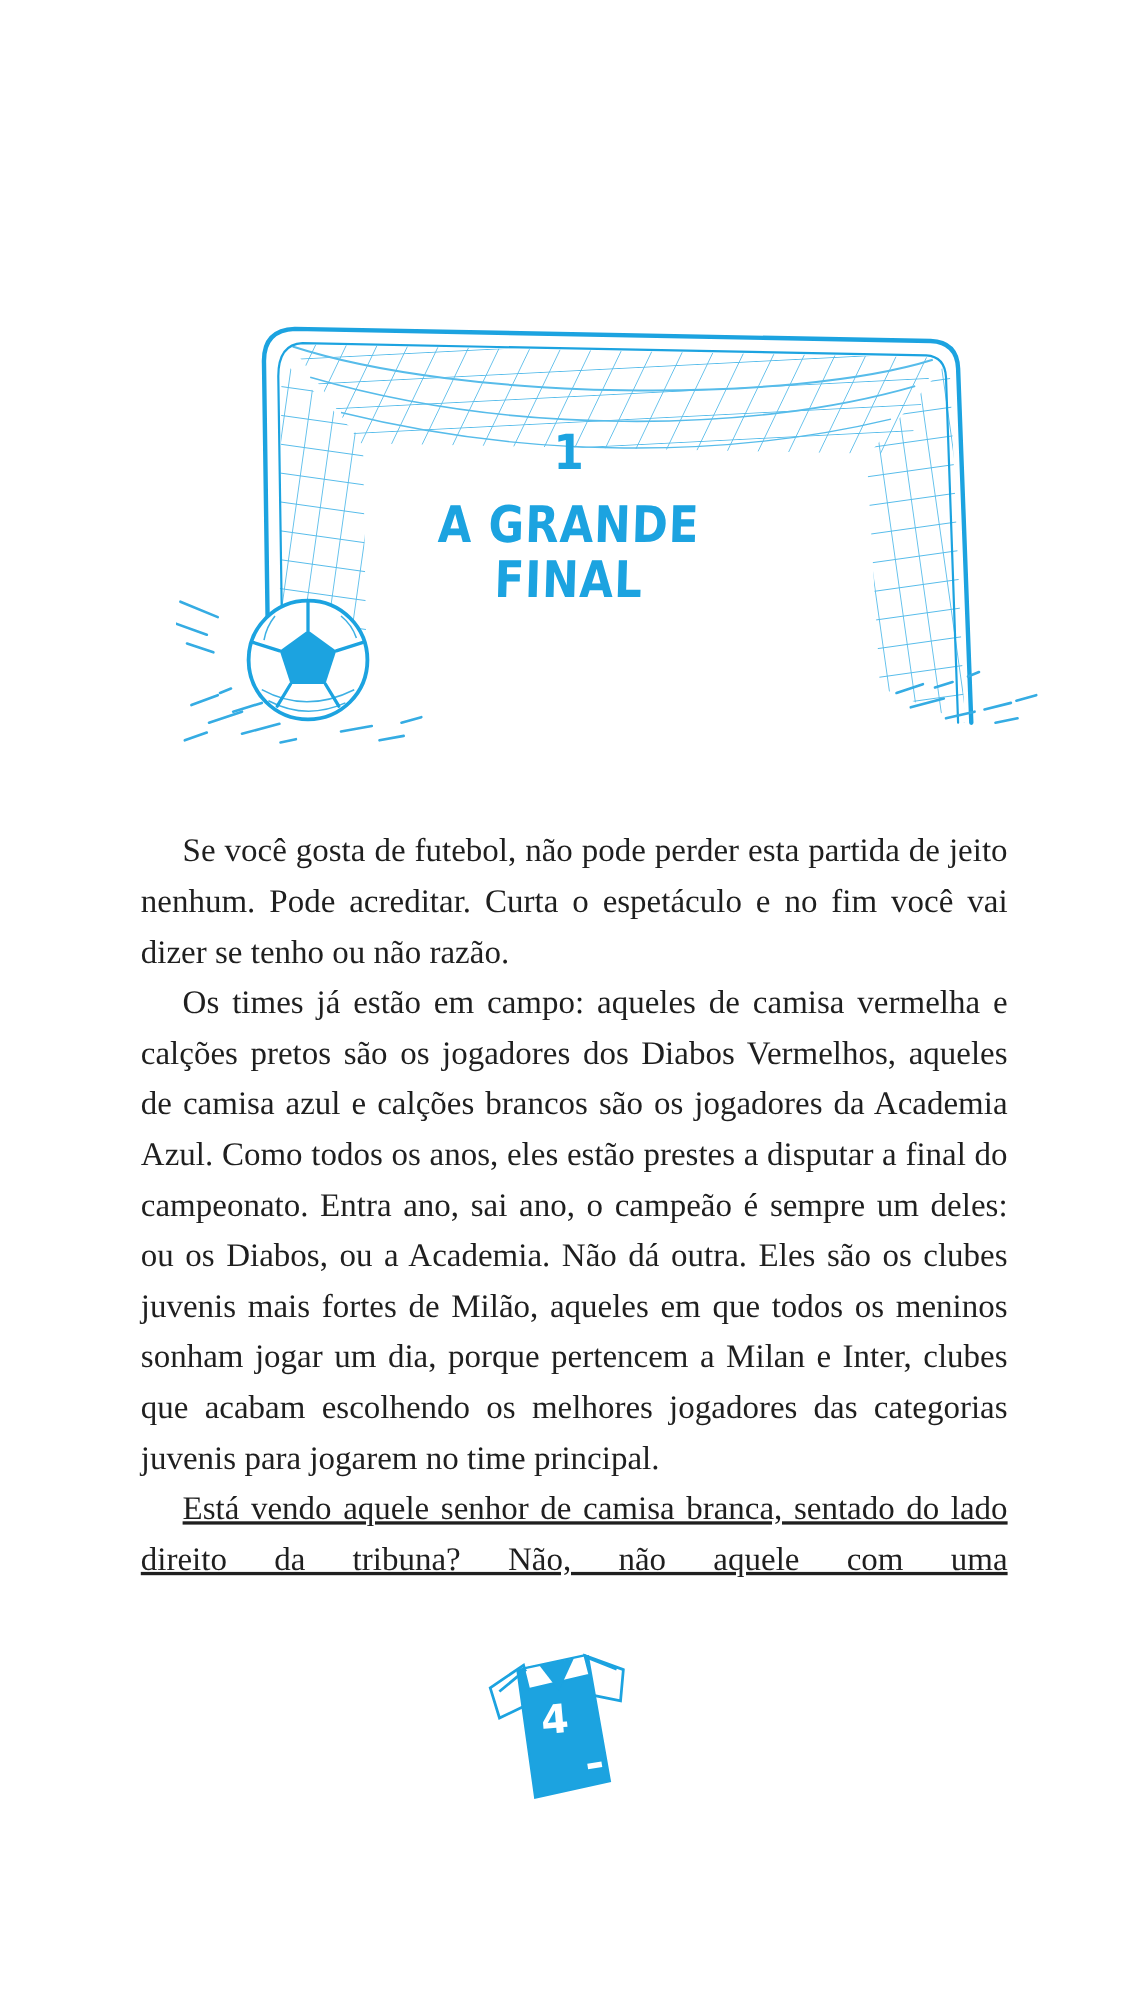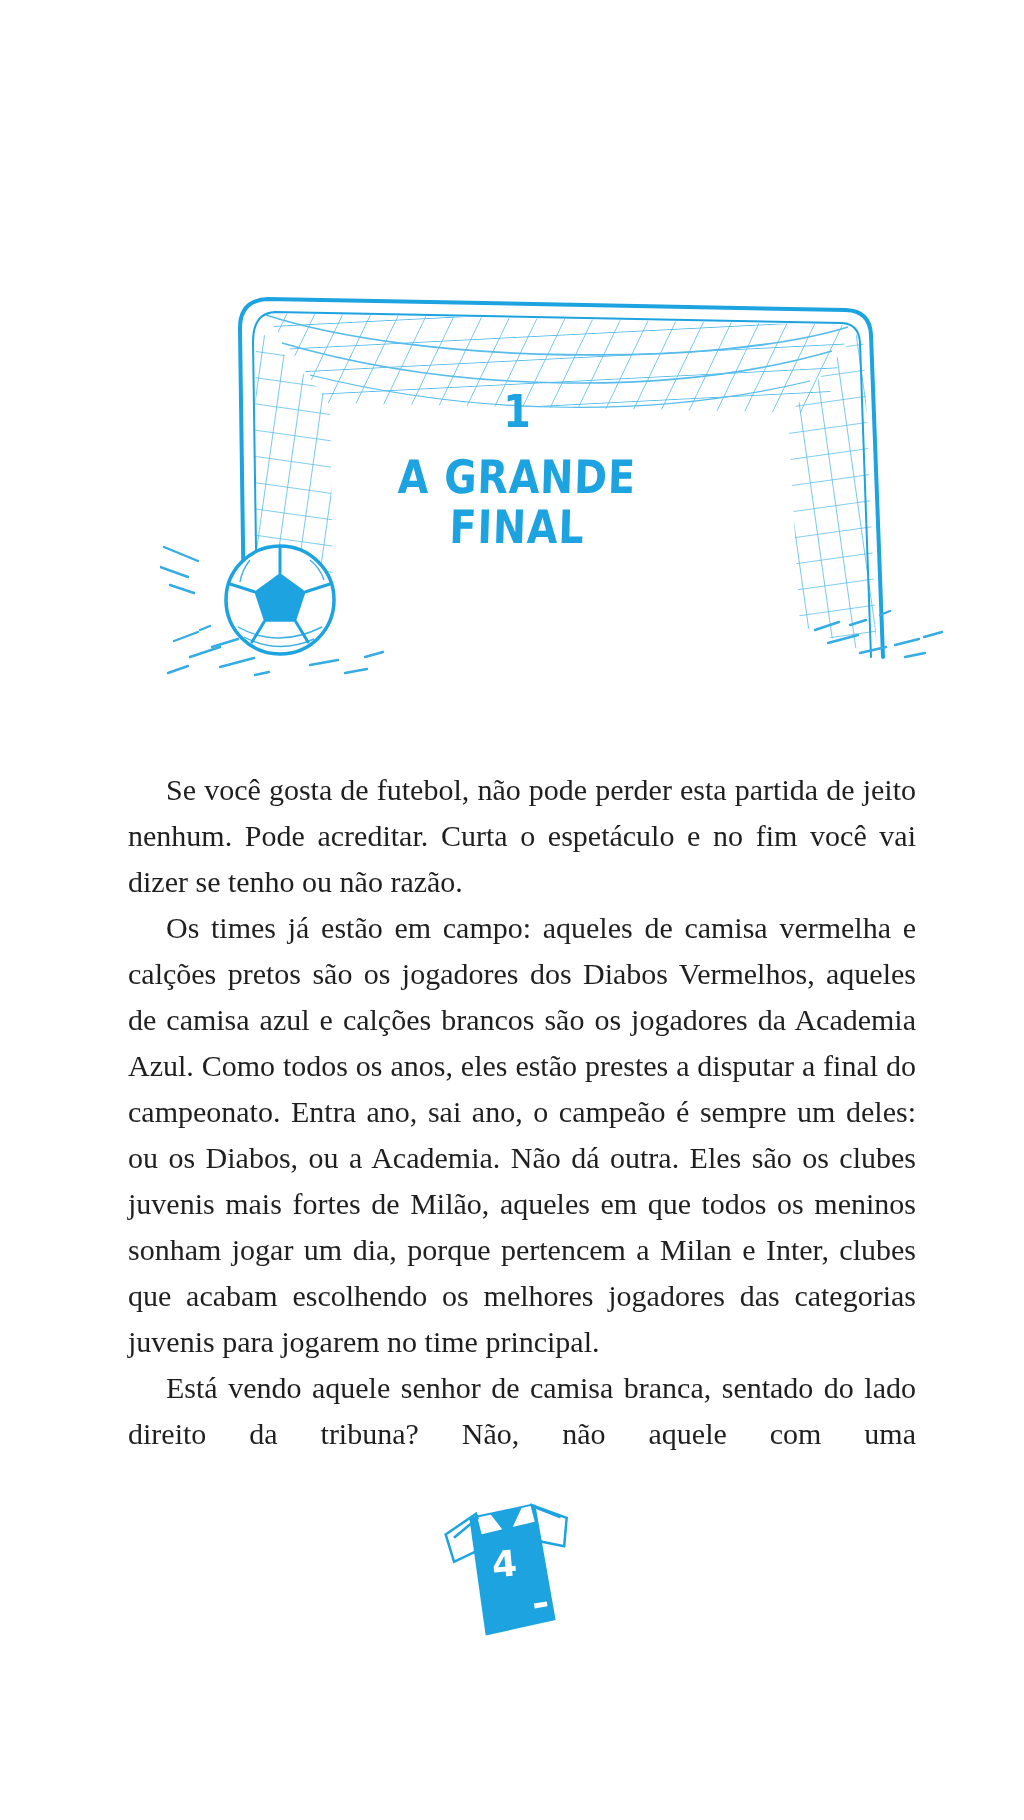--- a/index.html
+++ b/index.html
@@ -40,7 +40,6 @@
     font-size:30px;line-height:46px;
     color:#1F1F1F;
     text-align:justify;
-    margin-top:16px;
   }
   .body-text p{margin:0;text-indent:38px;}
   .body-text p.cont{text-align-last:justify;}

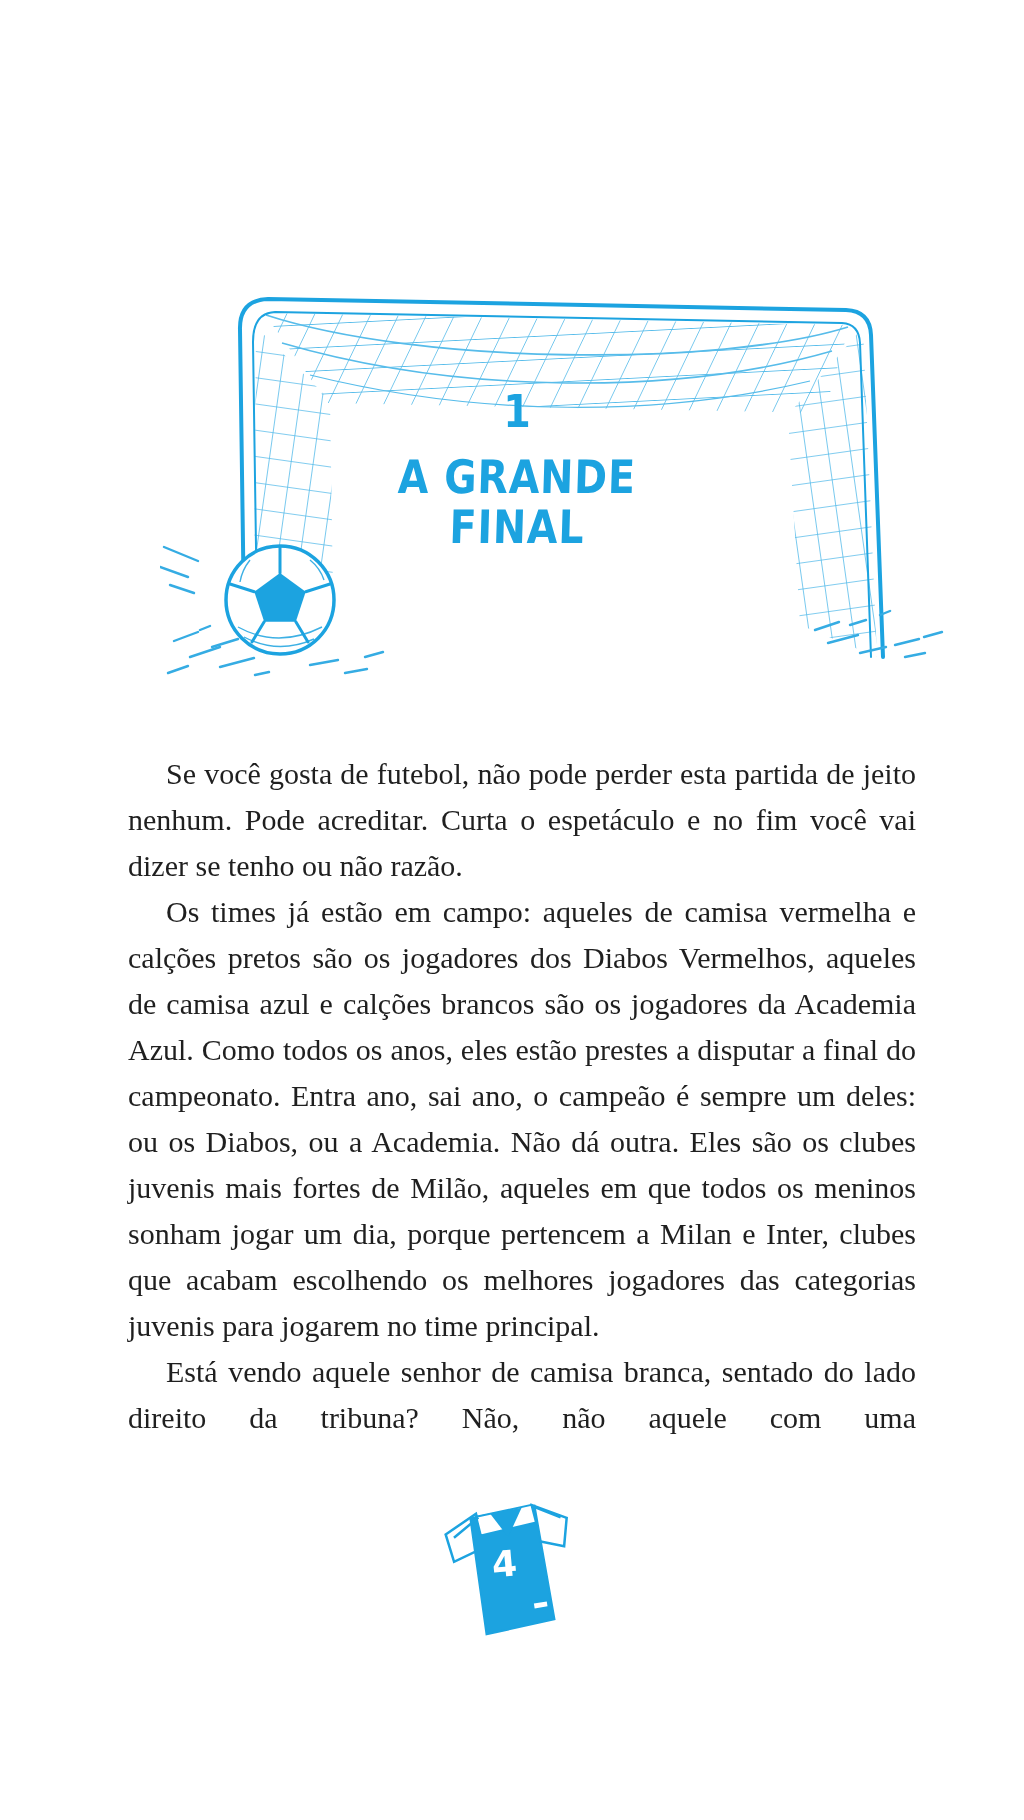--- a/index.html
+++ b/index.html
@@ -42,7 +42,7 @@
     text-align:justify;
   }
   .body-text p{margin:0;text-indent:38px;}
-  .body-text p.cont{text-align-last:justify;}
+  .body-text p.cont{text-align-last:justify;text-decoration:underline;}
   
   .page-marker{
     position:absolute;left:445px;top:1495px;width:130px;height:150px;

